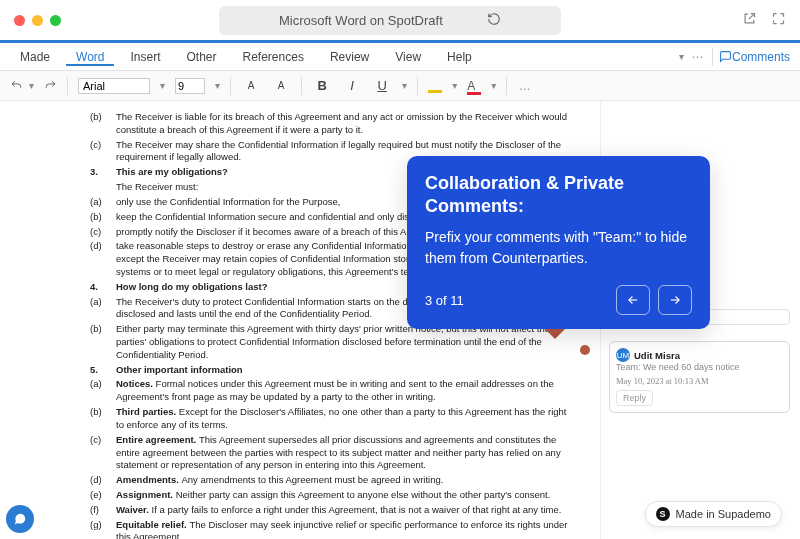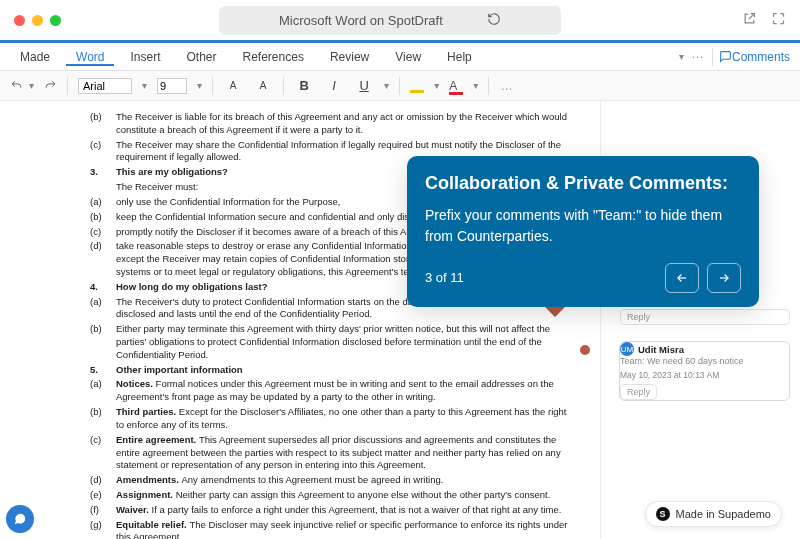--- a/index.html
+++ b/index.html
@@ -23,7 +23,7 @@
   .toolbar { height: 30px; display: flex; align-items: center; padding: 0 10px; gap: 10px; border-bottom: 1px solid #e7e7e7; background: #fafafa; font-size: 12px; color: #555; }
   .tb-group { display: flex; align-items: center; gap: 6px; }
   .sep { width: 1px; height: 18px; background: #ddd; }
-  .fontname { border: 1px solid #ccc; background: #fff; font-size: 11px; padding: 1px 4px; width: 54px; }
+  .fontname { border: 1px solid #ccc; background: #fff; font-size: 11px; padding: 1px 4px; width: 72px; }
   .fontsize { border: 1px solid #ccc; background: #fff; font-size: 11px; padding: 1px 2px; width: 30px; }
   .tb-btn { width: 20px; text-align: center; font-size: 13px; color: #444; }
   .tb-btn.bold { font-weight: 700; }

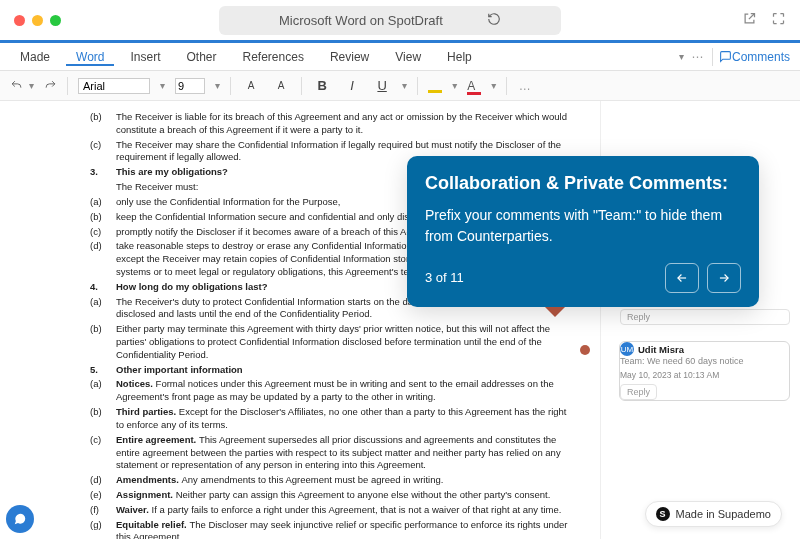--- a/index.html
+++ b/index.html
@@ -52,7 +52,7 @@
   .reply-ghost { position:absolute; top:208px; right:10px; width:170px; border:1px solid #e2e2e2; border-radius:4px; padding:2px 6px; color:#999; font-size:9px; }
   .sidebar-icons { position:absolute; left:5px; top:150px; display:flex; flex-direction:column; gap:6px; }
   .sidebar-icons svg { width:13px; height:13px; stroke:#bbb; }
-  .tooltip { position: absolute; left: 407px; top: 55px; width: 352px; background: #0369a1; color: #fff; border-radius: 10px; padding: 16px 18px 14px; box-shadow: 0 6px 24px rgba(0,0,0,.15); z-index: 20; }
+  .tooltip { position: absolute; left: 407px; top: 55px; width: 303px; background: #1d4ed8; color: #fff; border-radius: 10px; padding: 16px 18px 14px; box-shadow: 0 6px 24px rgba(0,0,0,.15); z-index: 20; }
   .tooltip h2 { font-size: 18px; font-weight: 600; margin-bottom: 10px; line-height:1.25; }
   .tooltip p { font-size: 14px; line-height: 1.5; margin-bottom: 16px; }
   .tooltip-foot { display:flex; align-items:center; justify-content:space-between; }

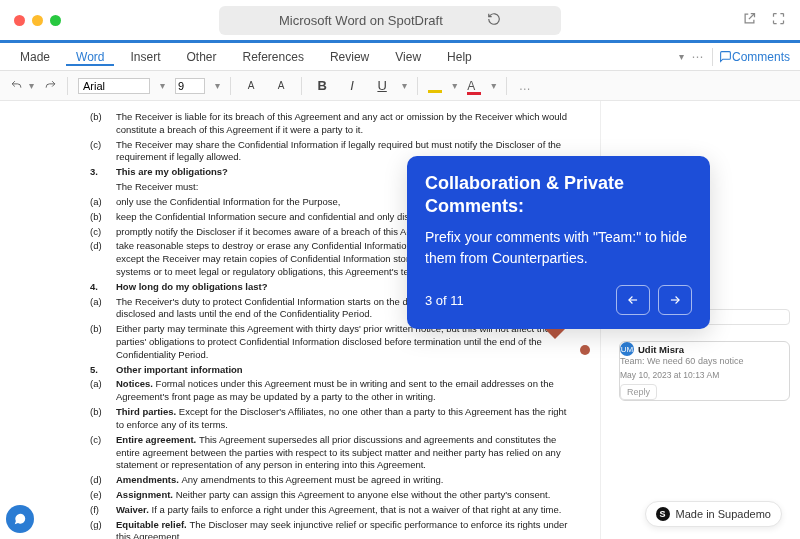--- a/index.html
+++ b/index.html
@@ -42,7 +42,7 @@
   .doc .hd { font-weight: 700; }
   .doc .bhd { font-weight: 700; }
   .comments-pane { width: 200px; flex-shrink: 0; border-left: 1px solid #eee; padding: 0 10px 0 8px; position: relative; }
-  .comment-card { border: 1px solid #d8d8d8; border-radius: 6px; background: #fff; font-size: 9px; margin-top: 240px; position: relative; margin-left: 10px; }
+  .comment-card { border: 1px solid #d8d8d8; border-radius: 6px; background: #fff; padding: 6px; font-size: 9px; margin-top: 240px; position: relative; }
   .comment-card .author { font-weight: 700; color: #222; font-size: 9.5px;}
   .comment-card .meta { color: #888; font-size: 8.5px; margin: 2px 0 4px; }
   .comment-card .txt { color: #888; font-size: 9px; margin-bottom:4px; }

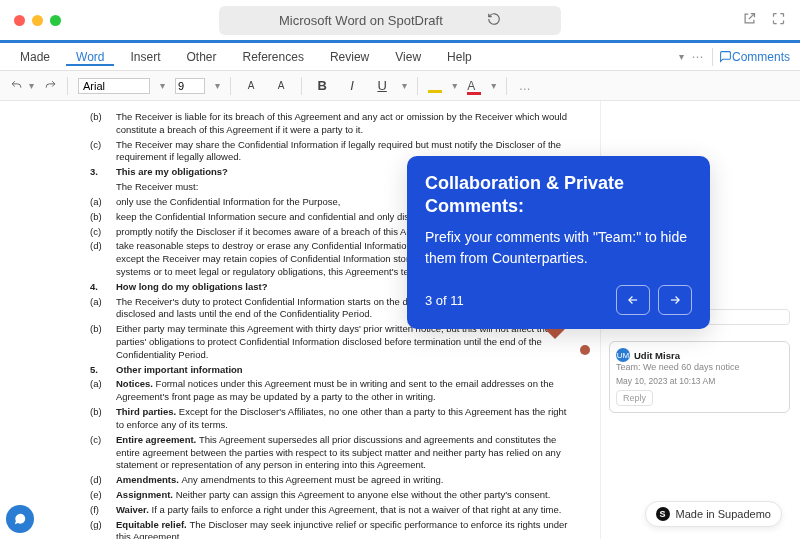--- a/index.html
+++ b/index.html
@@ -44,7 +44,7 @@
   .comments-pane { width: 200px; flex-shrink: 0; border-left: 1px solid #eee; padding: 0 10px 0 8px; position: relative; }
   .comment-card { border: 1px solid #d8d8d8; border-radius: 6px; background: #fff; padding: 6px; font-size: 9px; margin-top: 240px; position: relative; }
   .comment-card .author { font-weight: 700; color: #222; font-size: 9.5px;}
-  .comment-card .meta { color: #888; font-size: 8.5px; margin: 2px 0 4px; }
+  .comment-card .meta { color: #888; font-size: 8.5px; margin: 2px 0 4px; font-family: Liberation Serif, serif; }
   .comment-card .txt { color: #888; font-size: 9px; margin-bottom:4px; }
   .reply-pill { border: 1px solid #e2e2e2; border-radius: 4px; padding: 2px 6px; color: #999; font-size: 9px; display: inline-block; }
   .avatar { width: 14px; height: 14px; border-radius: 50%; background: #2b7cd3; color:#fff; font-size:8px; display:inline-flex; align-items:center; justify-content:center; margin-right:4px; }

